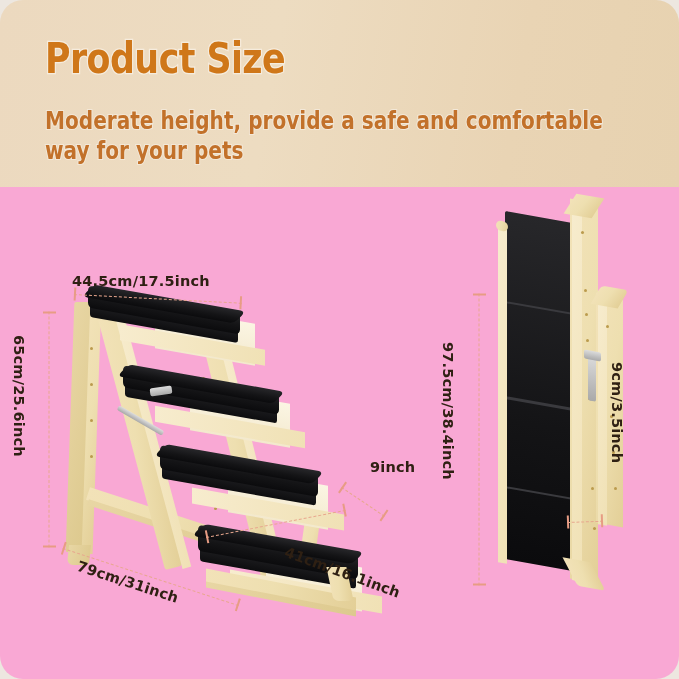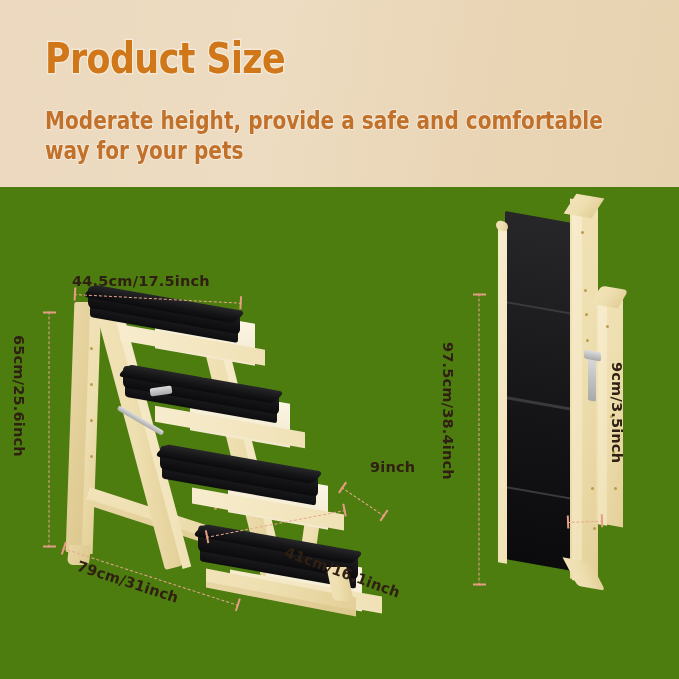--- a/index.html
+++ b/index.html
@@ -9,7 +9,7 @@
     font-family:"Liberation Sans","DejaVu Sans",sans-serif;
     background:#ede7e0;
   }
-  #page{position:relative;width:679px;height:679px;overflow:hidden;background:#ece6df;}
+  #page{position:relative;width:679px;height:679px;overflow:hidden;background:#ece6df;border-radius:23px;}
 
   
   .header{

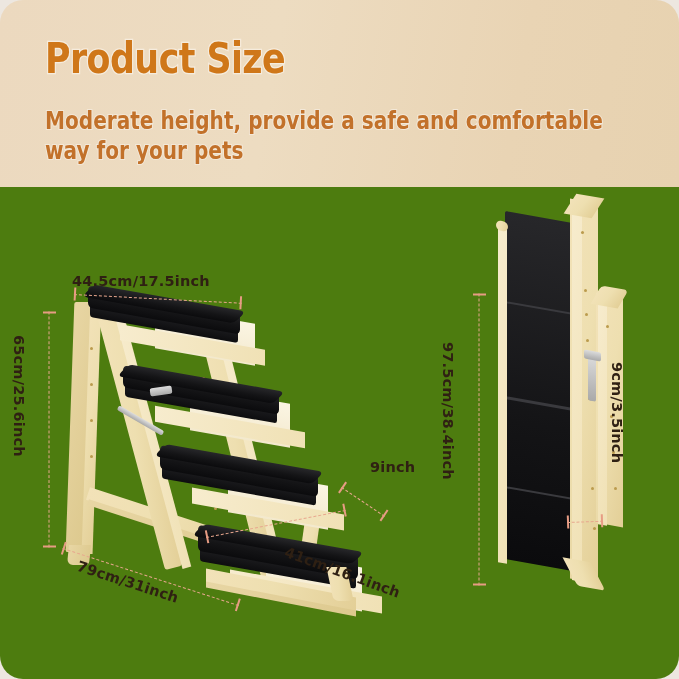--- a/index.html
+++ b/index.html
@@ -40,7 +40,7 @@
   
   .body-area{
     position:absolute;left:0;top:187px;width:679px;height:492px;
-    background:#4d7c0f;
+    background:#f9a8d4;
   }
 
   

